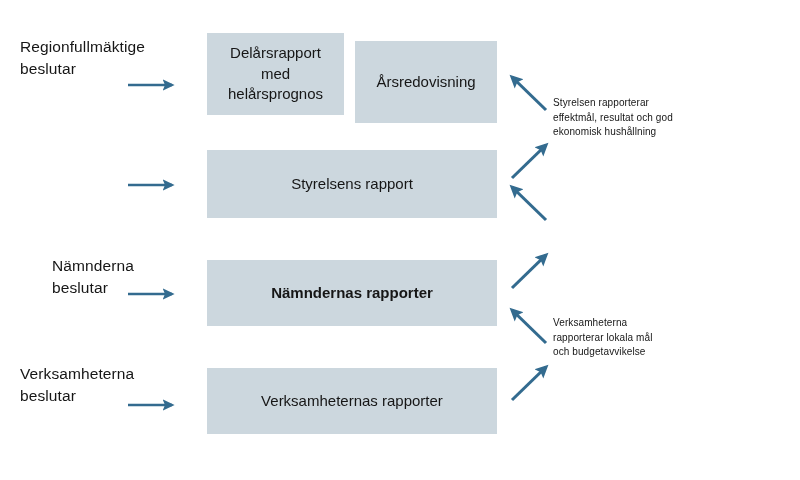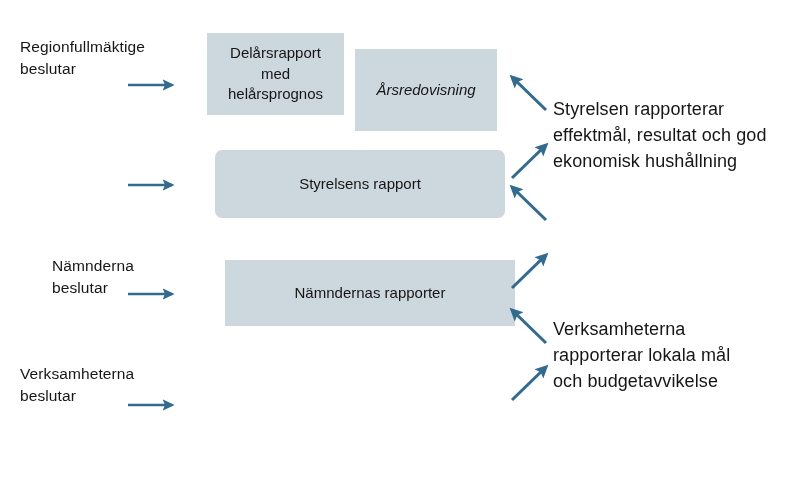--- a/index.html
+++ b/index.html
@@ -92,7 +92,7 @@
 med
 helårsprognos</div>
 
-  <div class="pbox" style="left:355px; top:49px; width:142px; height:82px;font-style:italic;">Årsredovisning</div>
+  <div class="pbox" style="left:355px; top:41px; width:142px; height:82px;">Årsredovisning</div>
 
   <div class="pbox" style="left:215px; top:150px; width:290px; height:68px;border-radius:7px;">Styrelsens rapport</div>
 

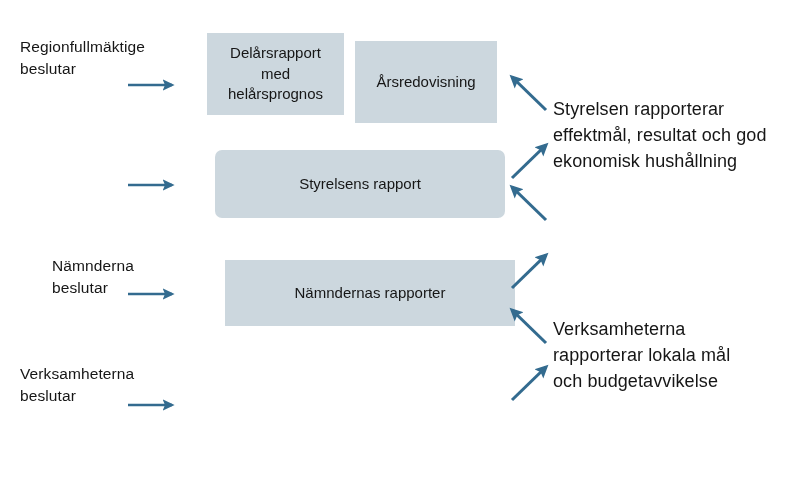--- a/index.html
+++ b/index.html
@@ -53,7 +53,7 @@
   
   .note {
     position: absolute;
-    font-size: 18px;
+    font-size: 10px;
     line-height: 1.45;
     color: #161616;
     white-space: pre-line;

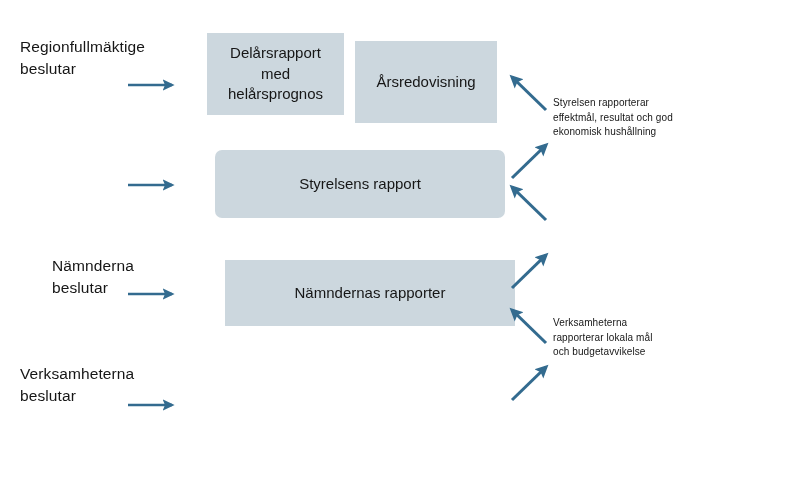--- a/index.html
+++ b/index.html
@@ -94,7 +94,7 @@
 
   <div class="pbox" style="left:355px; top:41px; width:142px; height:82px;">Årsredovisning</div>
 
-  <div class="pbox" style="left:215px; top:150px; width:290px; height:68px;border-radius:7px;">Styrelsens rapport</div>
+  <div class="pbox" style="left:207px; top:150px; width:290px; height:68px;">Styrelsens rapport</div>
 
   <div class="pbox" style="left:225px; top:260px; width:290px; height:66px;">Nämndernas rapporter</div>
 

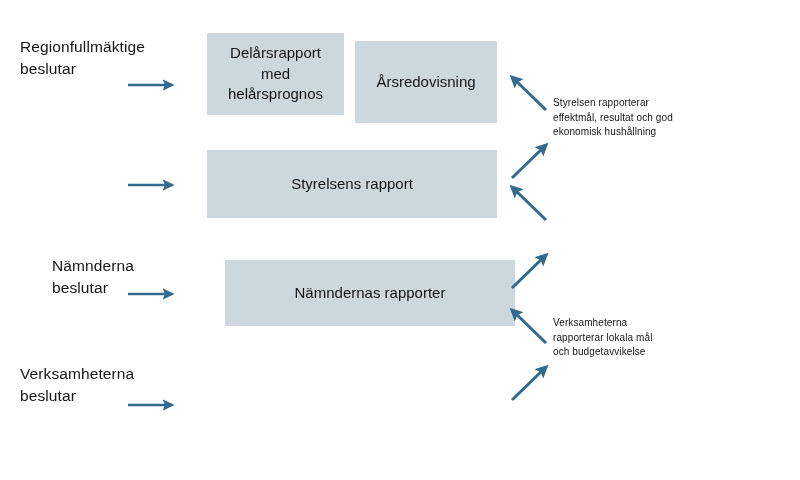--- a/index.html
+++ b/index.html
@@ -96,7 +96,7 @@
 
   <div class="pbox" style="left:207px; top:150px; width:290px; height:68px;">Styrelsens rapport</div>
 
-  <div class="pbox" style="left:225px; top:260px; width:290px; height:66px;">Nämndernas rapporter</div>
+  <div class="pbox" style="left:207px; top:260px; width:290px; height:66px;font-weight:bold;">Nämndernas rapporter</div>
 
 
   <div class="note" style="left:553px; top:96px; width:240px;">Styrelsen rapporterar

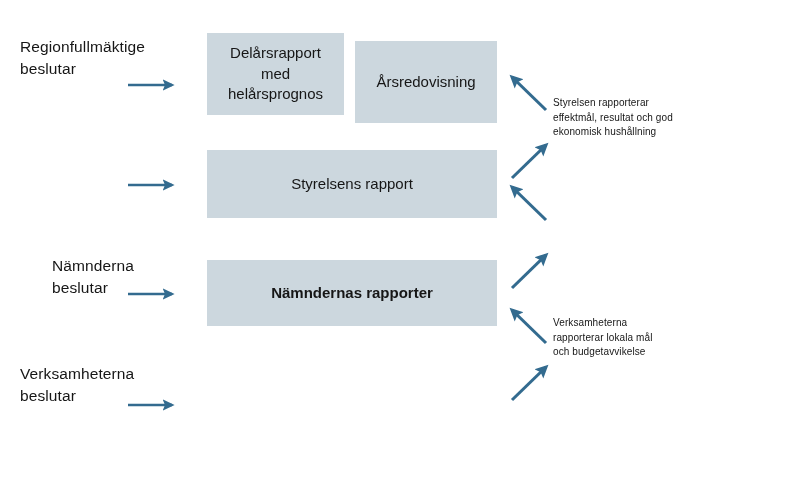--- a/index.html
+++ b/index.html
@@ -98,6 +98,7 @@
 
   <div class="pbox" style="left:207px; top:260px; width:290px; height:66px;font-weight:bold;">Nämndernas rapporter</div>
 
+  <div class="pbox" style="left:207px; top:368px; width:290px; height:66px;">Verksamheternas rapporter</div>
 
   <div class="note" style="left:553px; top:96px; width:240px;">Styrelsen rapporterar
 effektmål, resultat och god

